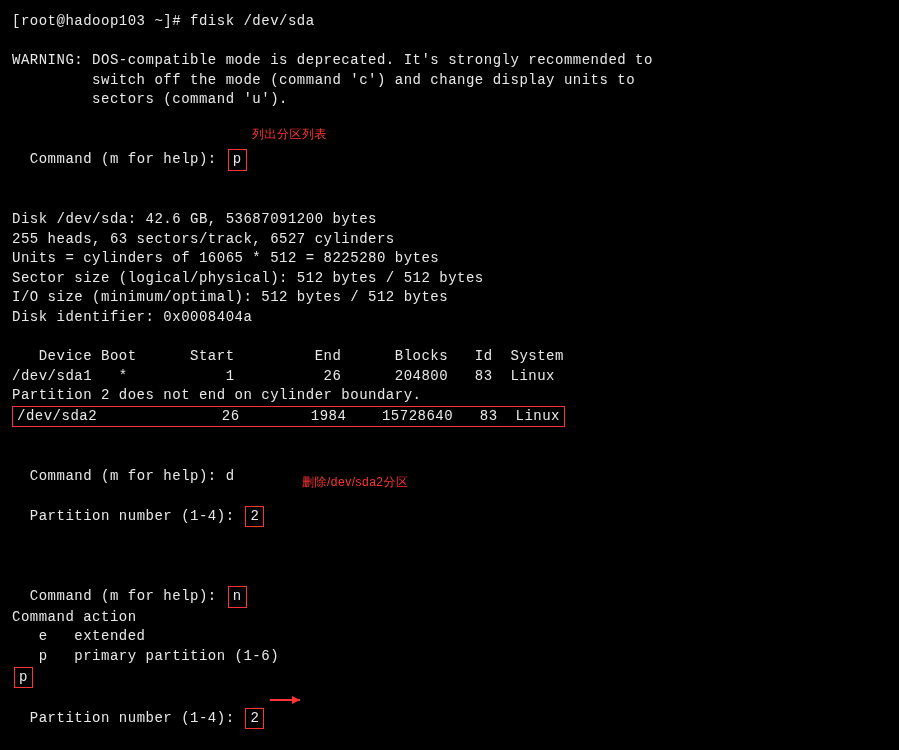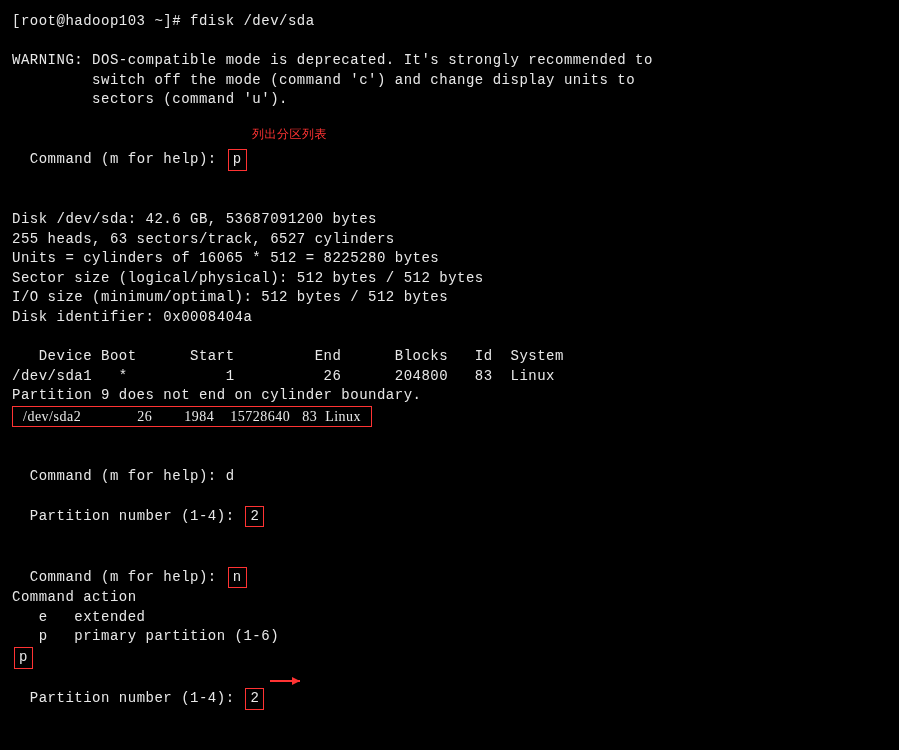--- a/index.html
+++ b/index.html
@@ -67,7 +67,7 @@
 
 <div class="line">   Device Boot      Start         End      Blocks   Id  System</div>
 <div class="line">/dev/sda1   *           1          26      204800   83  Linux</div>
-<div class="line">Partition 9 does not end on cylinder boundary.</div>
+<div class="line">Partition 2 does not end on cylinder boundary.</div>
 <div class="line"><span class="box-red-wide">/dev/sda2              26        1984    15728640   83  Linux</span></div>
 <div class="line">&nbsp;</div>
 

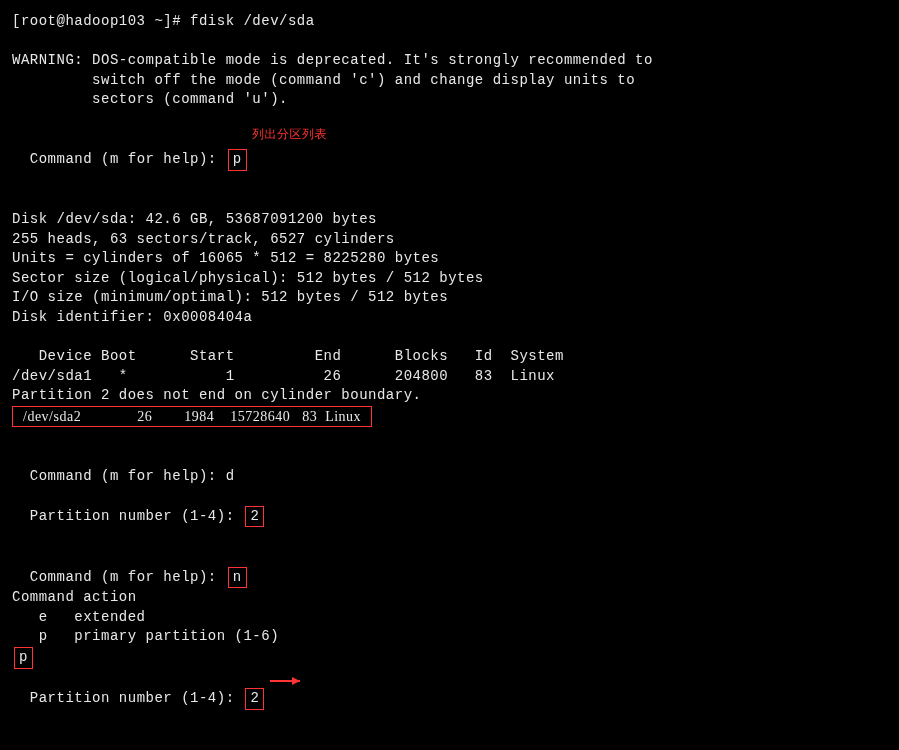--- a/index.html
+++ b/index.html
@@ -25,8 +25,7 @@
   .box-red-wide {
     border: 1px solid #ff3333;
     display: inline-block;
-    padding: 0 10px;
-    font-family: Liberation Serif, serif;
+    padding: 0 4px;
   }
   .annot-red {
     color: #ff3333;

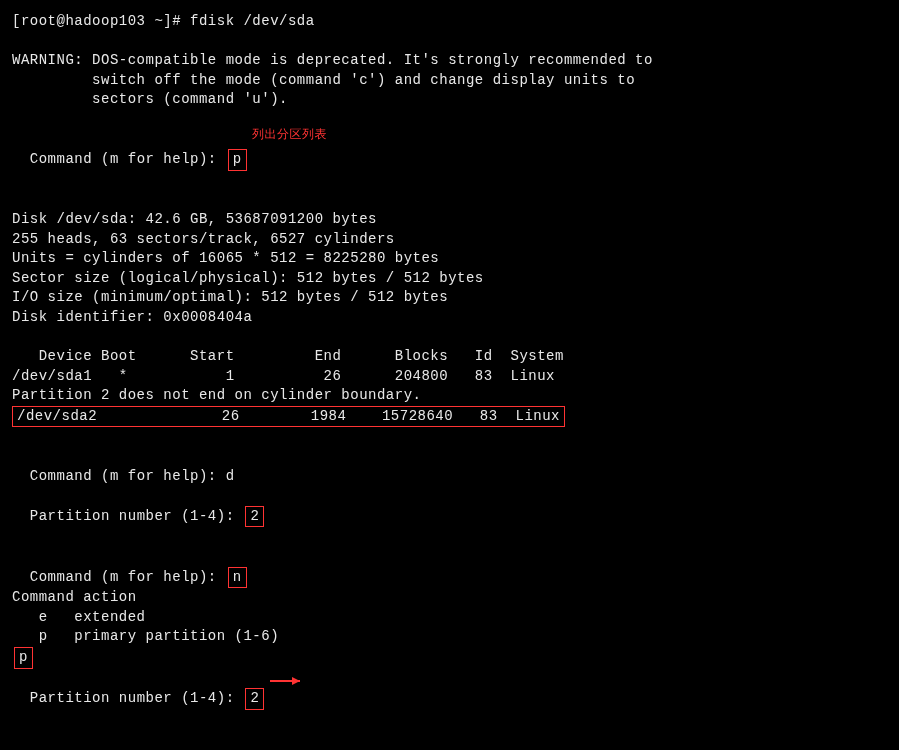--- a/index.html
+++ b/index.html
@@ -75,6 +75,7 @@
 </div>
 <div class="line">
   <span>Partition number (1-4): </span><span class="box-red">2</span>
+  <span class="annot-red" style="left:290px; top:-12px;">删除/dev/sda2分区</span>
 </div>
 <div class="line">&nbsp;</div>
 

